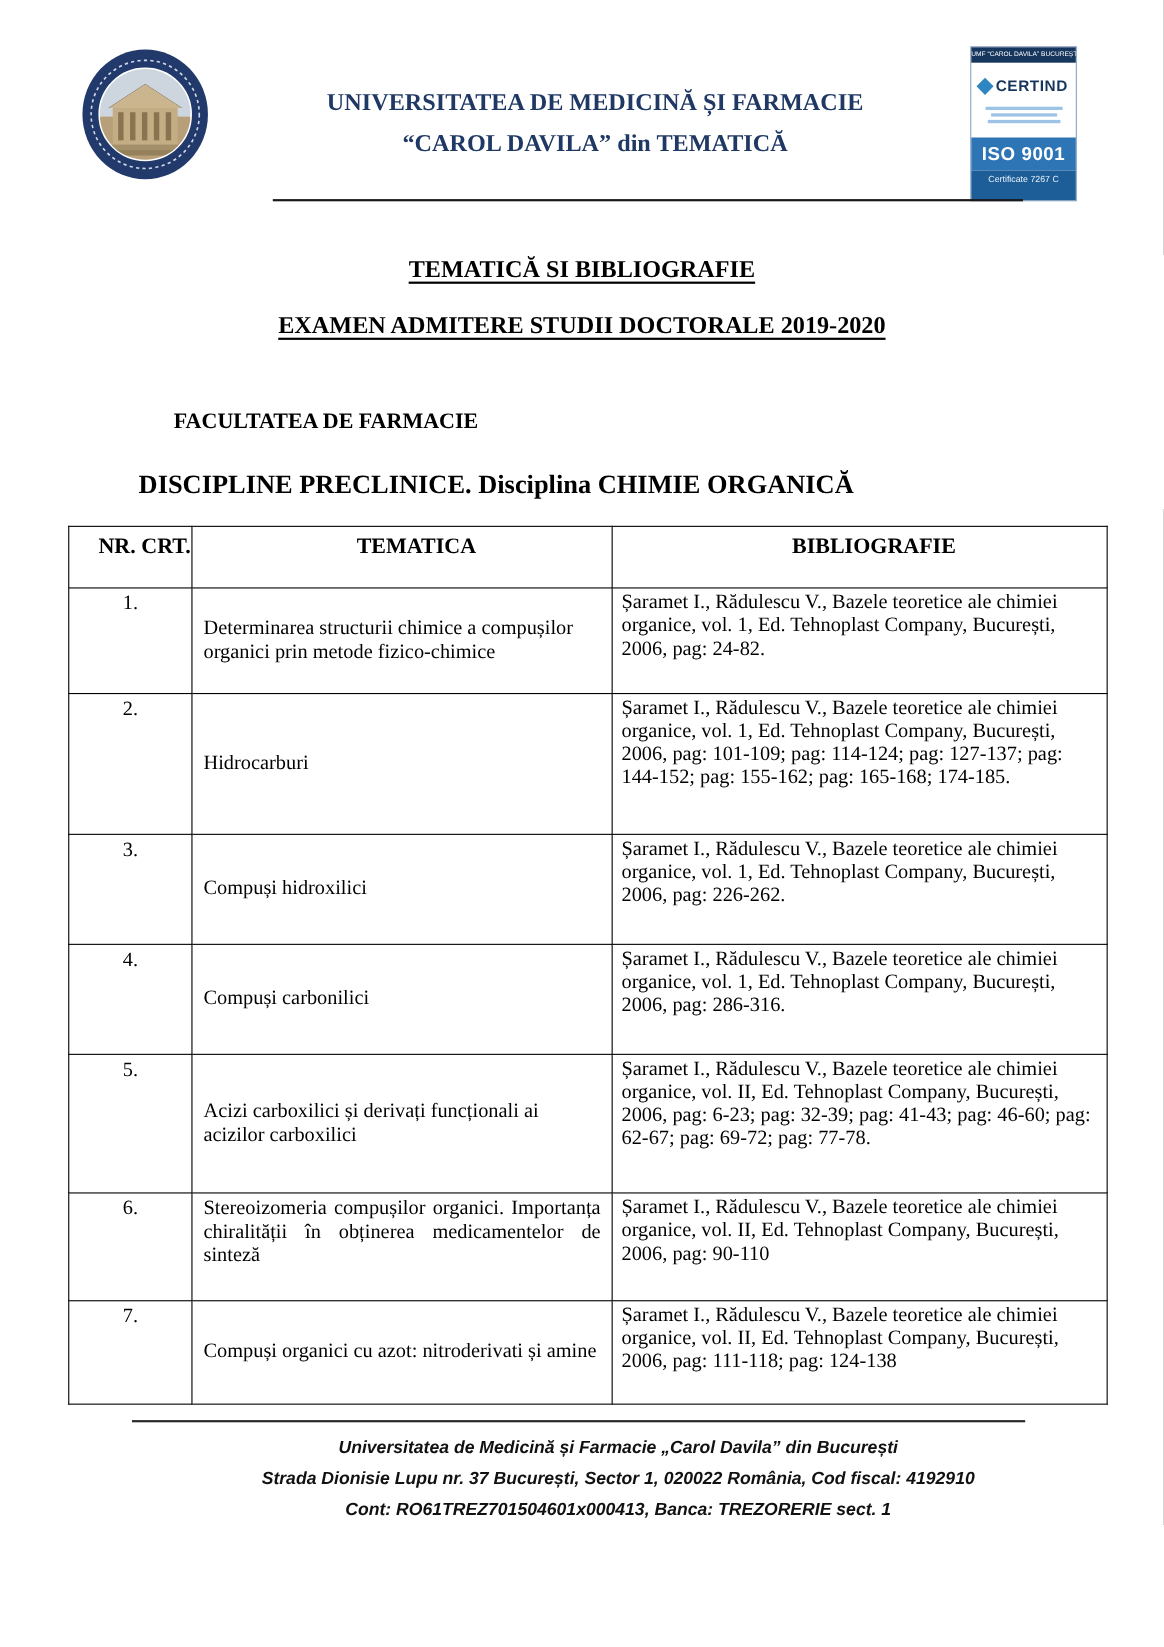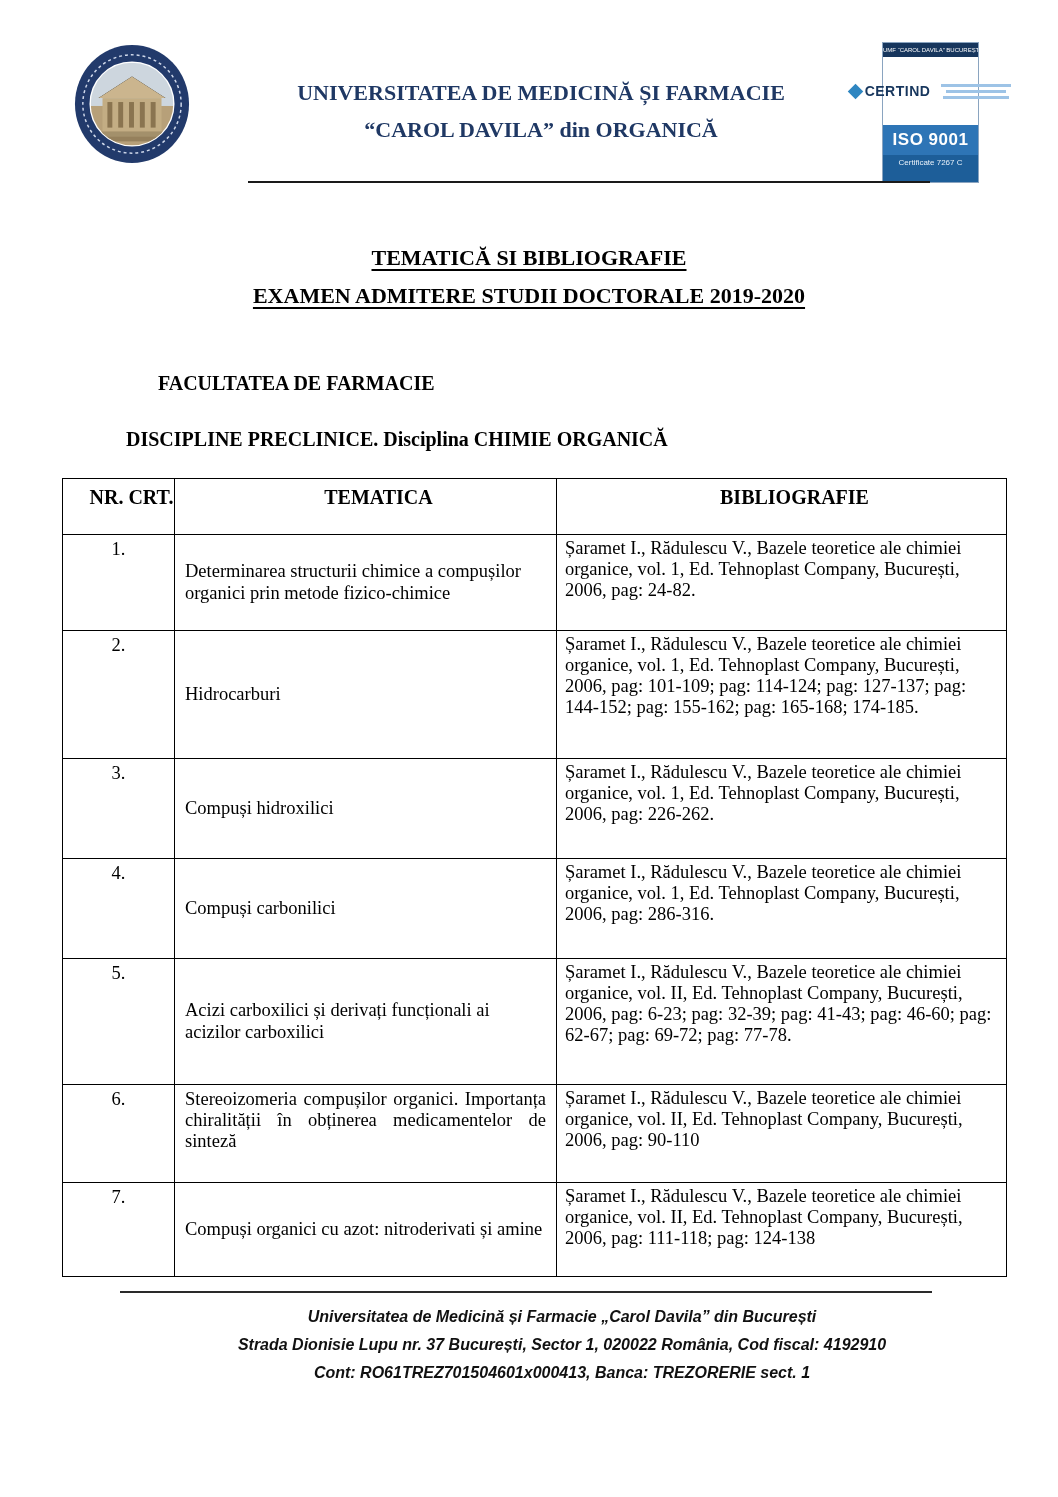--- a/index.html
+++ b/index.html
@@ -29,7 +29,7 @@
     height:14px; background:#17365d; color:#fff; font-size:6px; line-height:14px;
     text-align:center; white-space:nowrap; overflow:hidden;
   }
-  .badge-mid { flex:1; display:flex; align-items:center; justify-content:center; gap:11px; padding:3px 0; }
+  .badge-mid { flex:1; display:flex; flex-direction:column; align-items:center; justify-content:center; gap:11px; padding:3px 0; }
   .certind { display:flex; align-items:center; color:#17365d; font-weight:bold; font-size:14px; letter-spacing:.5px; }
   .diamond { width:11px; height:11px; background:#2e86c1; transform:rotate(45deg); display:inline-block; margin-right:4px; }
   .badge-lines { display:flex; flex-direction:column; gap:3px; align-items:center; }

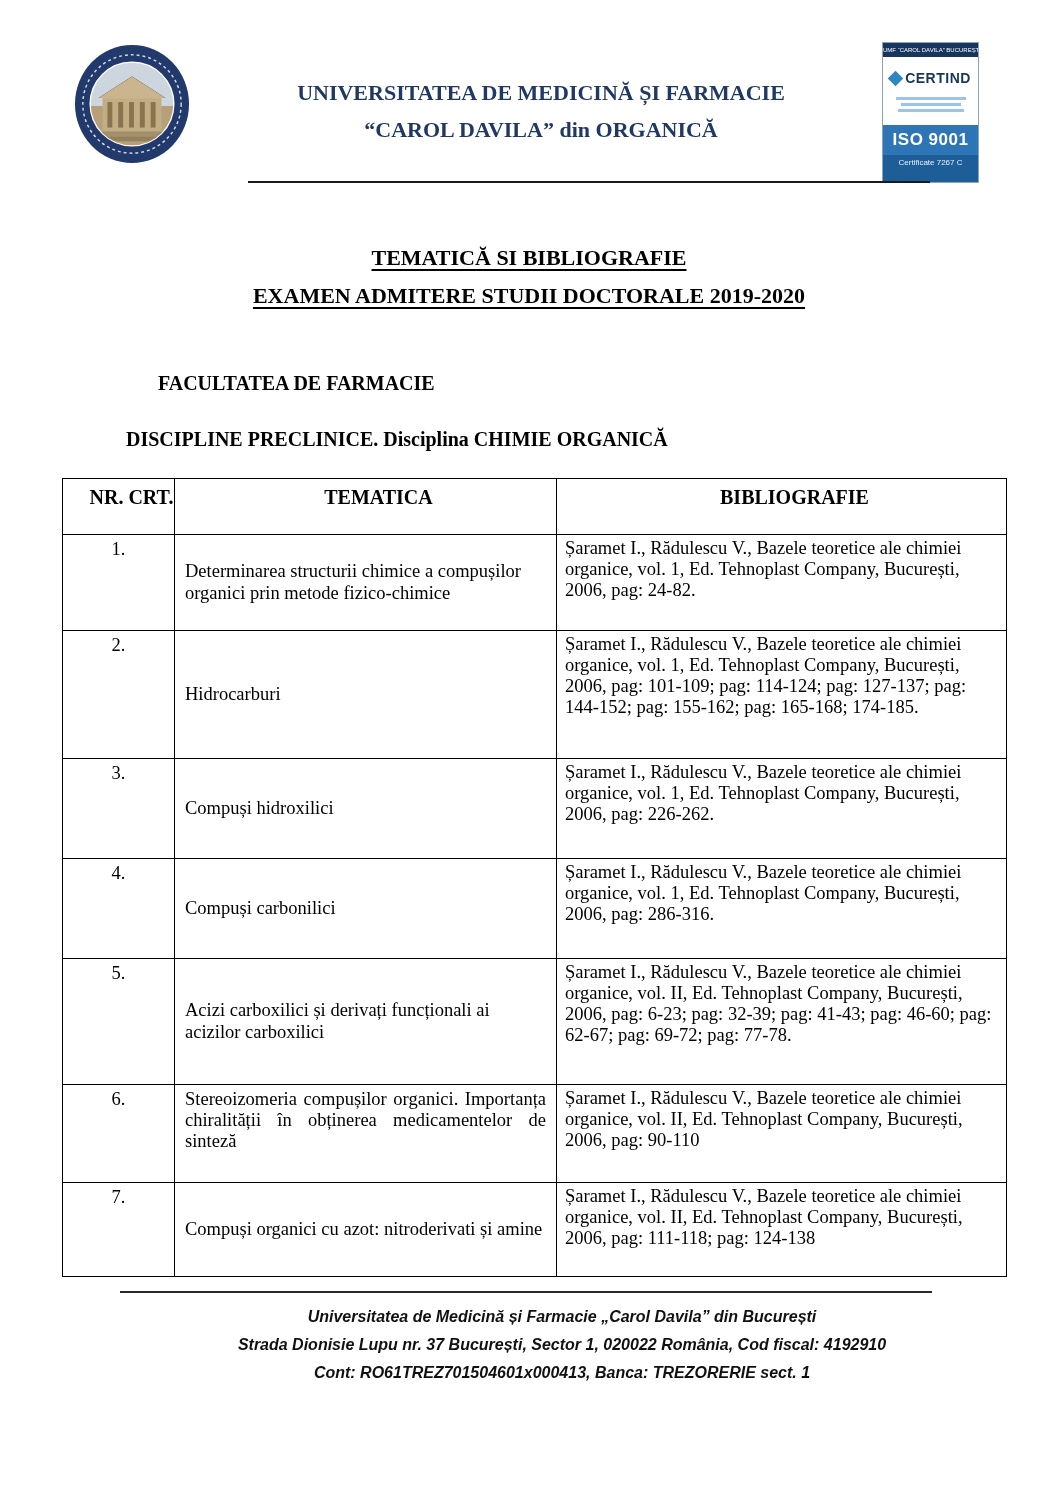--- a/index.html
+++ b/index.html
@@ -121,7 +121,7 @@
 
   <div class="header-title">
     <div class="uline1">UNIVERSITATEA DE MEDICINĂ ȘI FARMACIE</div>
-    <div class="uline2">“CAROL DAVILA” din ORGANICĂ</div>
+    <div class="uline2">“CAROL DAVILA” din TEMATICĂ</div>
   </div>
 
   <div class="badge">

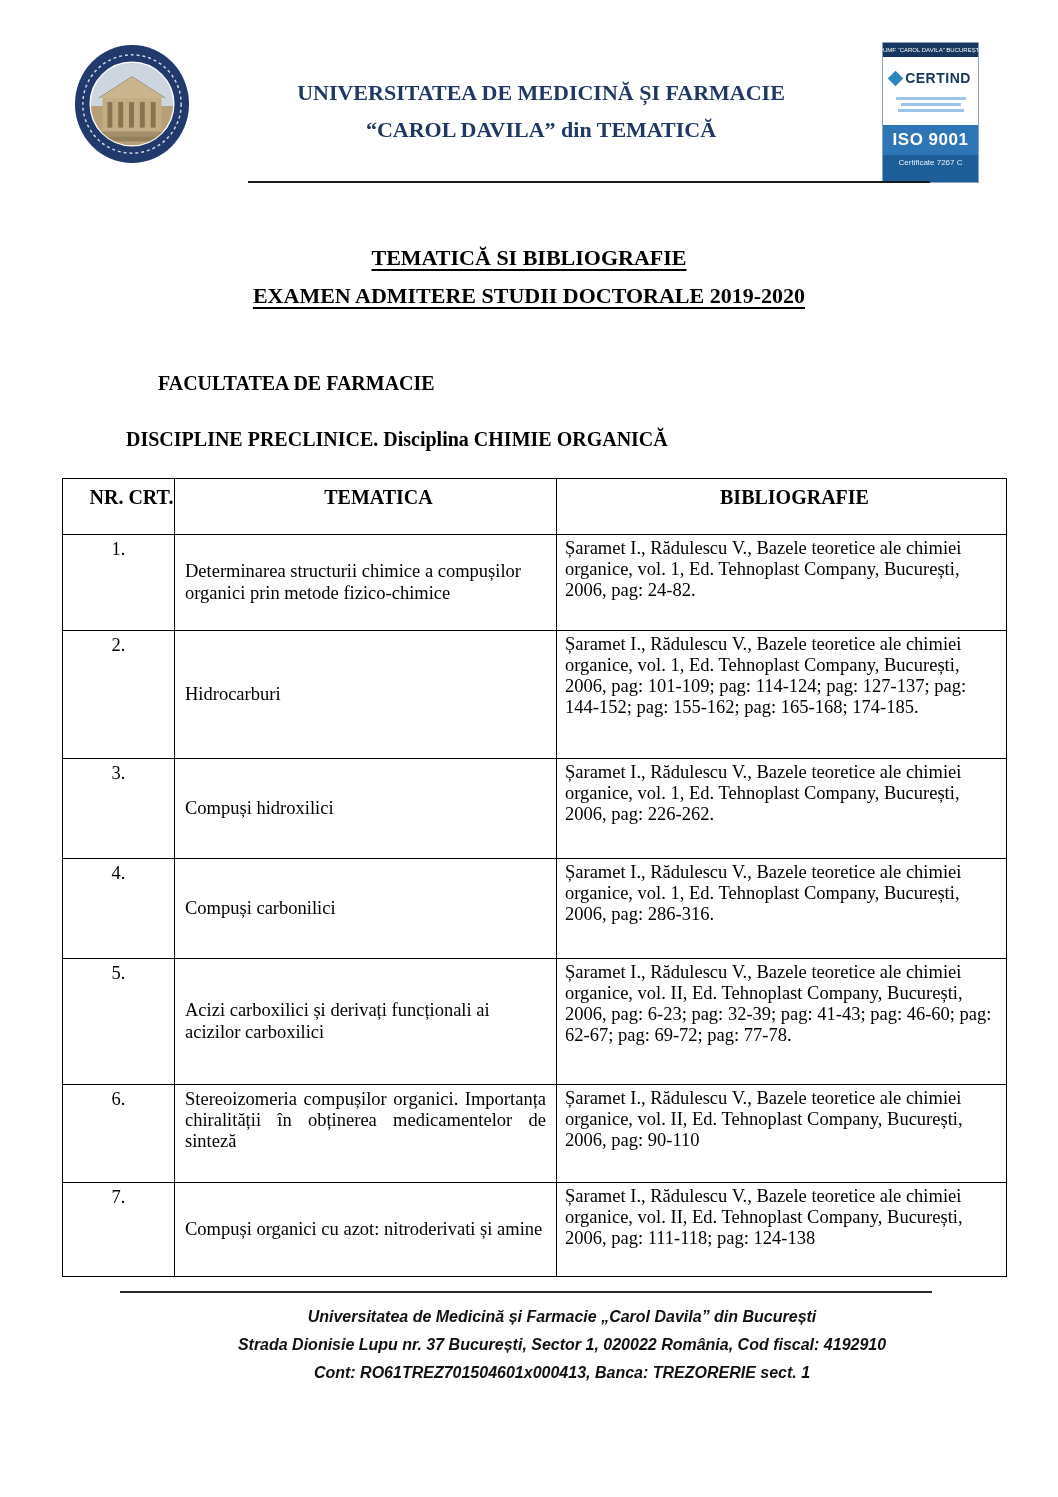--- a/index.html
+++ b/index.html
@@ -50,7 +50,7 @@
     font-weight:bold; font-size:22px;
     text-decoration:underline; text-decoration-thickness:2px; text-underline-offset:4px;
   }
-  .title1 { top:245px; }
+  .title1 { top:232px; }
   .title2 { top:283px; }
   .faculty   { position:absolute; left:158px; top:372px; font-weight:bold; font-size:20px;text-align:right; }
   .discipline{ position:absolute; left:126px; top:428px; font-weight:bold; font-size:20px; }

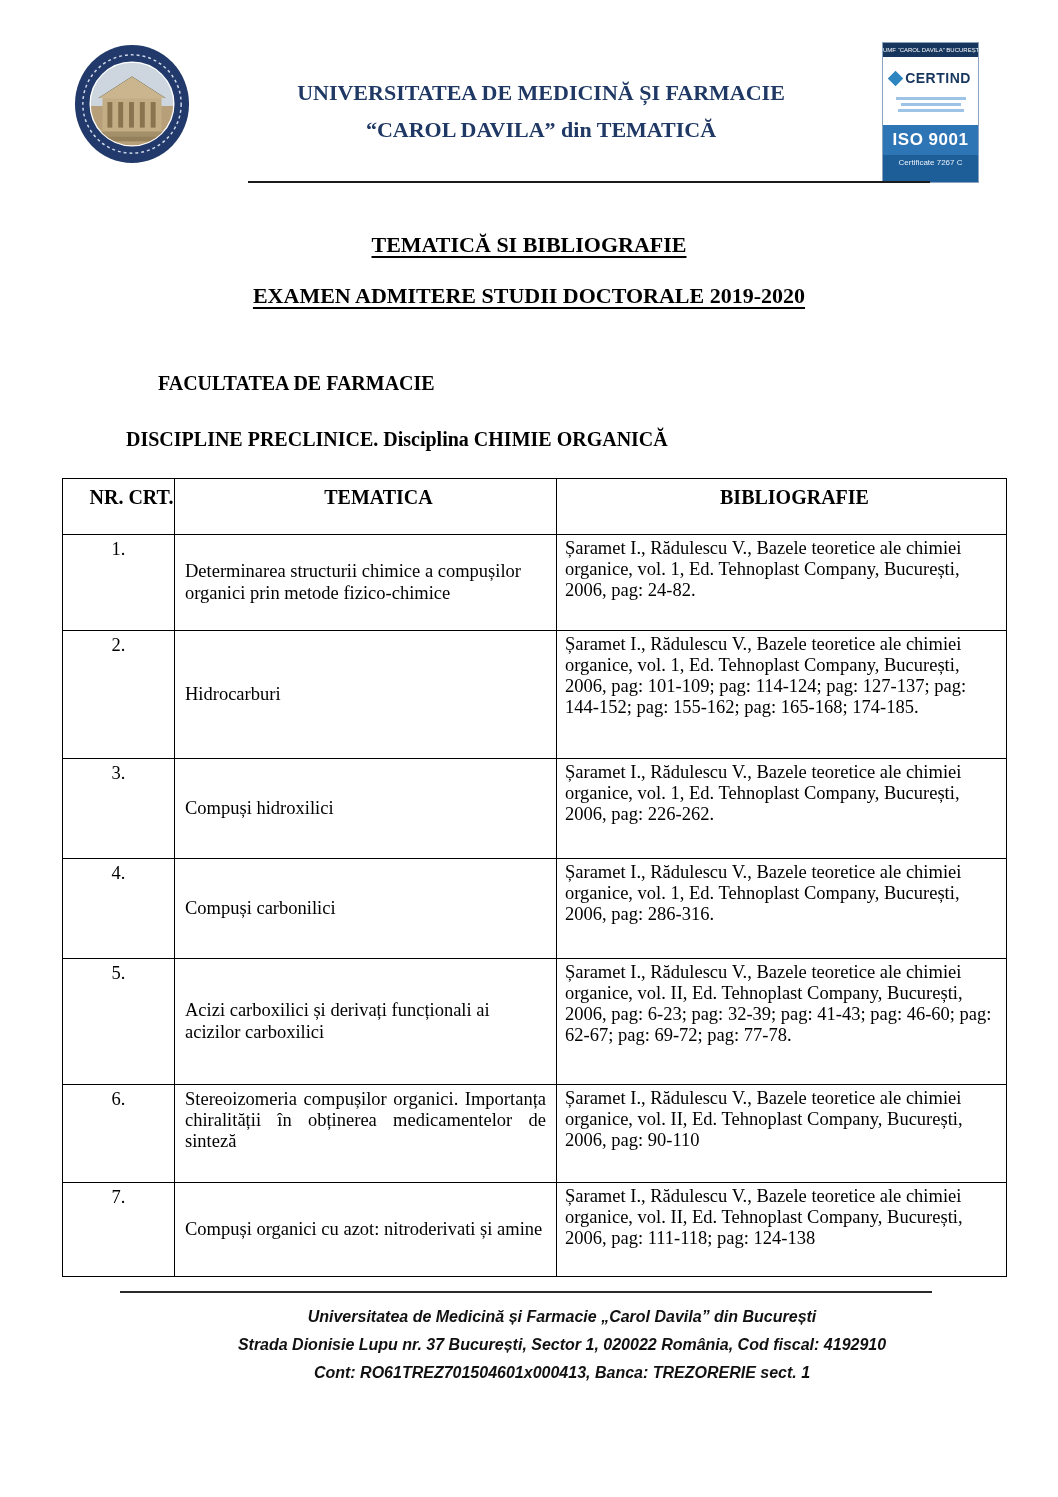--- a/index.html
+++ b/index.html
@@ -53,7 +53,7 @@
   .title1 { top:232px; }
   .title2 { top:283px; }
   .faculty   { position:absolute; left:158px; top:372px; font-weight:bold; font-size:20px;text-align:right; }
-  .discipline{ position:absolute; left:126px; top:428px; font-weight:bold; font-size:20px; }
+  .discipline{ position:absolute; left:126px; top:428px; font-weight:bold; font-size:24px; }
 
   
   table.biblio {

